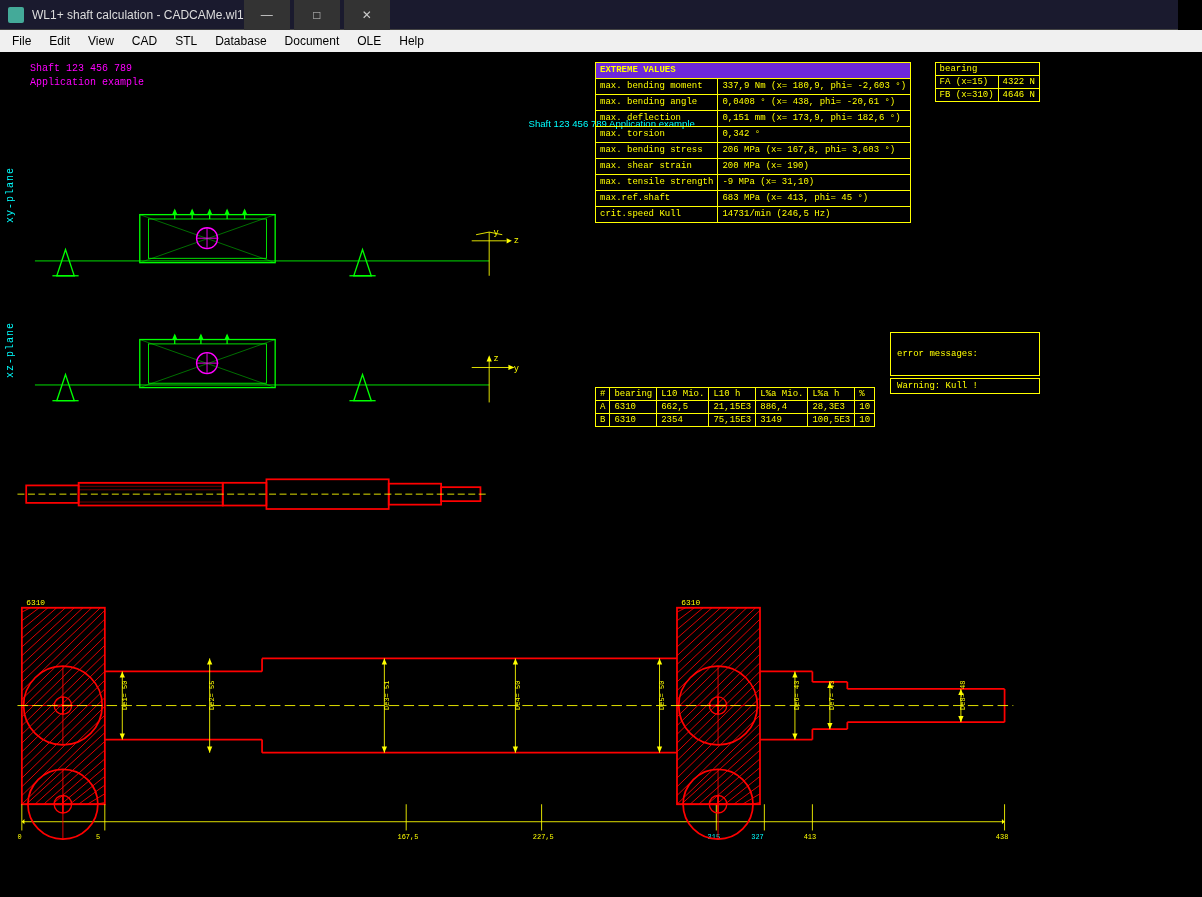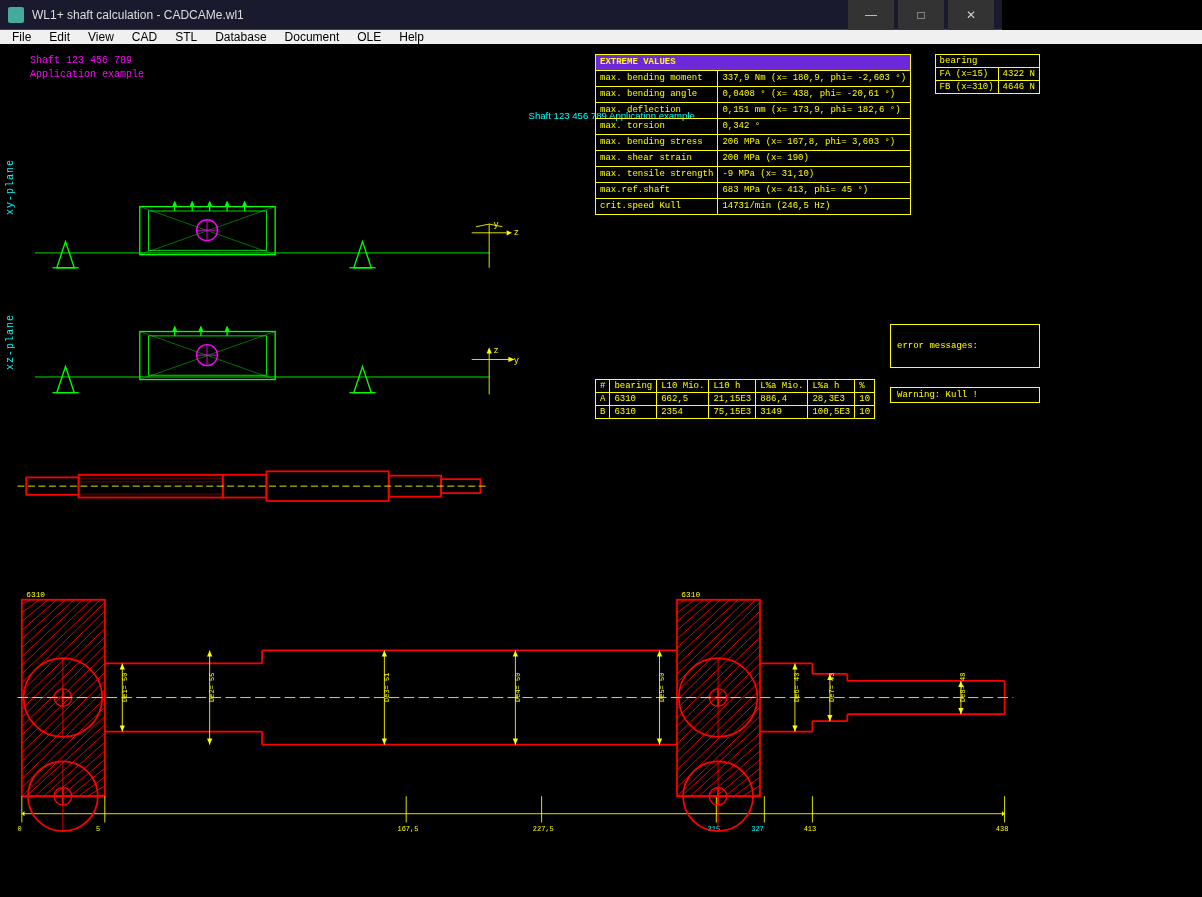--- a/index.html
+++ b/index.html
@@ -7,9 +7,9 @@
 
     
     #titlebar {
-      width: 1002px; height: 30px;
+      width: 1178px; height: 30px;
       background: #1a1a2e;
-      display: flex; align-items: center; justify-content: space-between;
+      display: flex; align-items: center; 
       padding: 0 8px;
       border-bottom: 1px solid #444;
     }

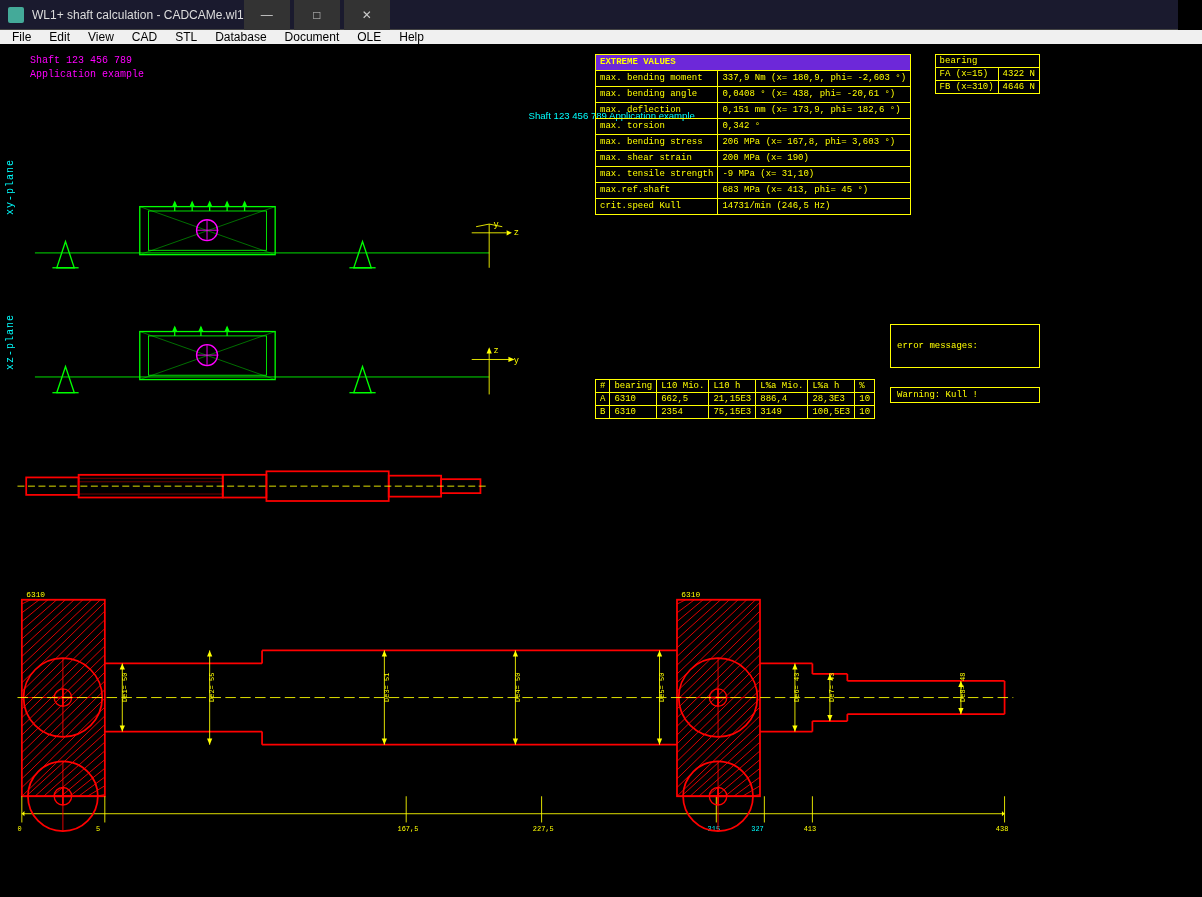--- a/index.html
+++ b/index.html
@@ -21,7 +21,7 @@
 
     
     #menubar {
-      width: 1202px; height: 14px;
+      width: 1202px; height: 22px;
       background: #f0f0f0;
       display: flex; align-items: center;
       padding: 0 4px;

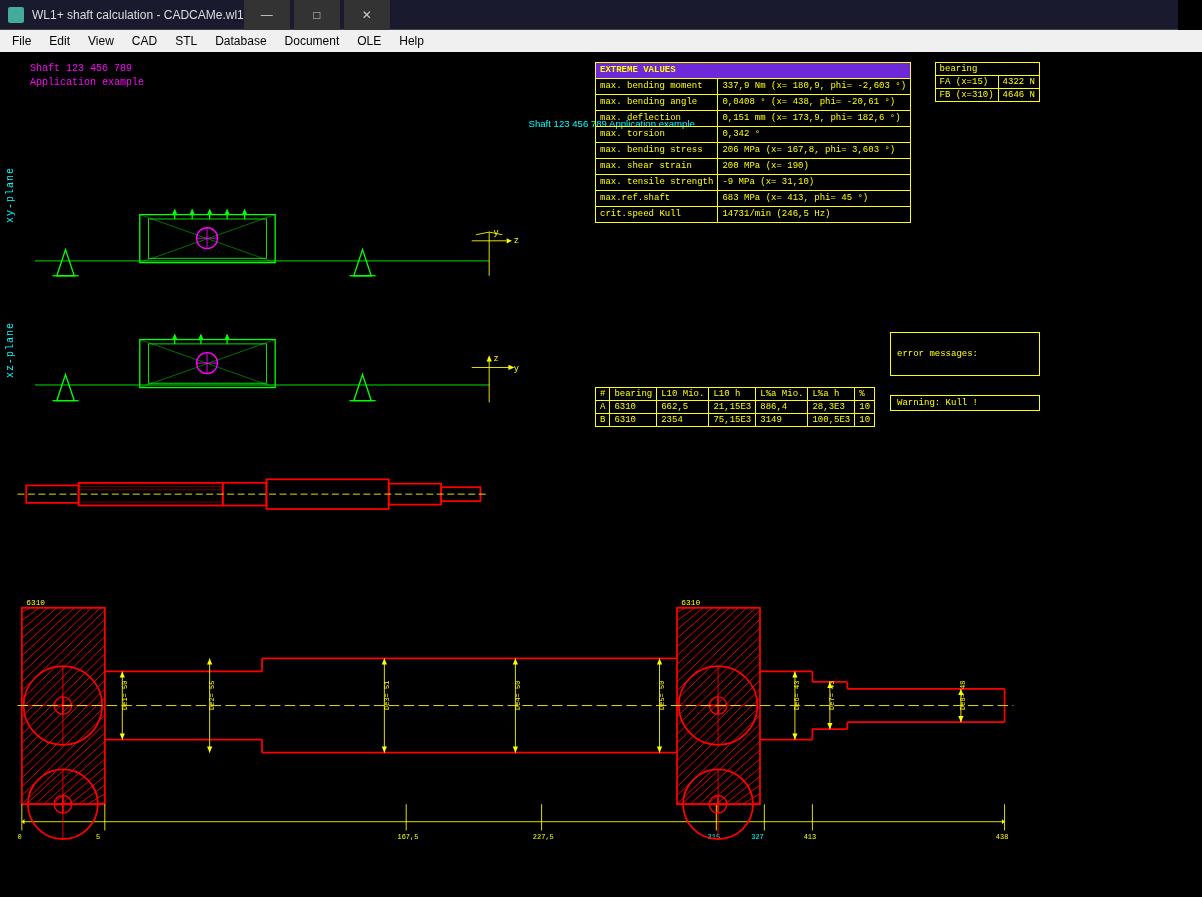--- a/index.html
+++ b/index.html
@@ -154,7 +154,7 @@
       border: 1px solid #ffff00;
       padding: 2px 6px;
       min-width: 150px;
-      margin-top: 19px;
+      margin-top: 2px;
     }
   </style>
 </head>

